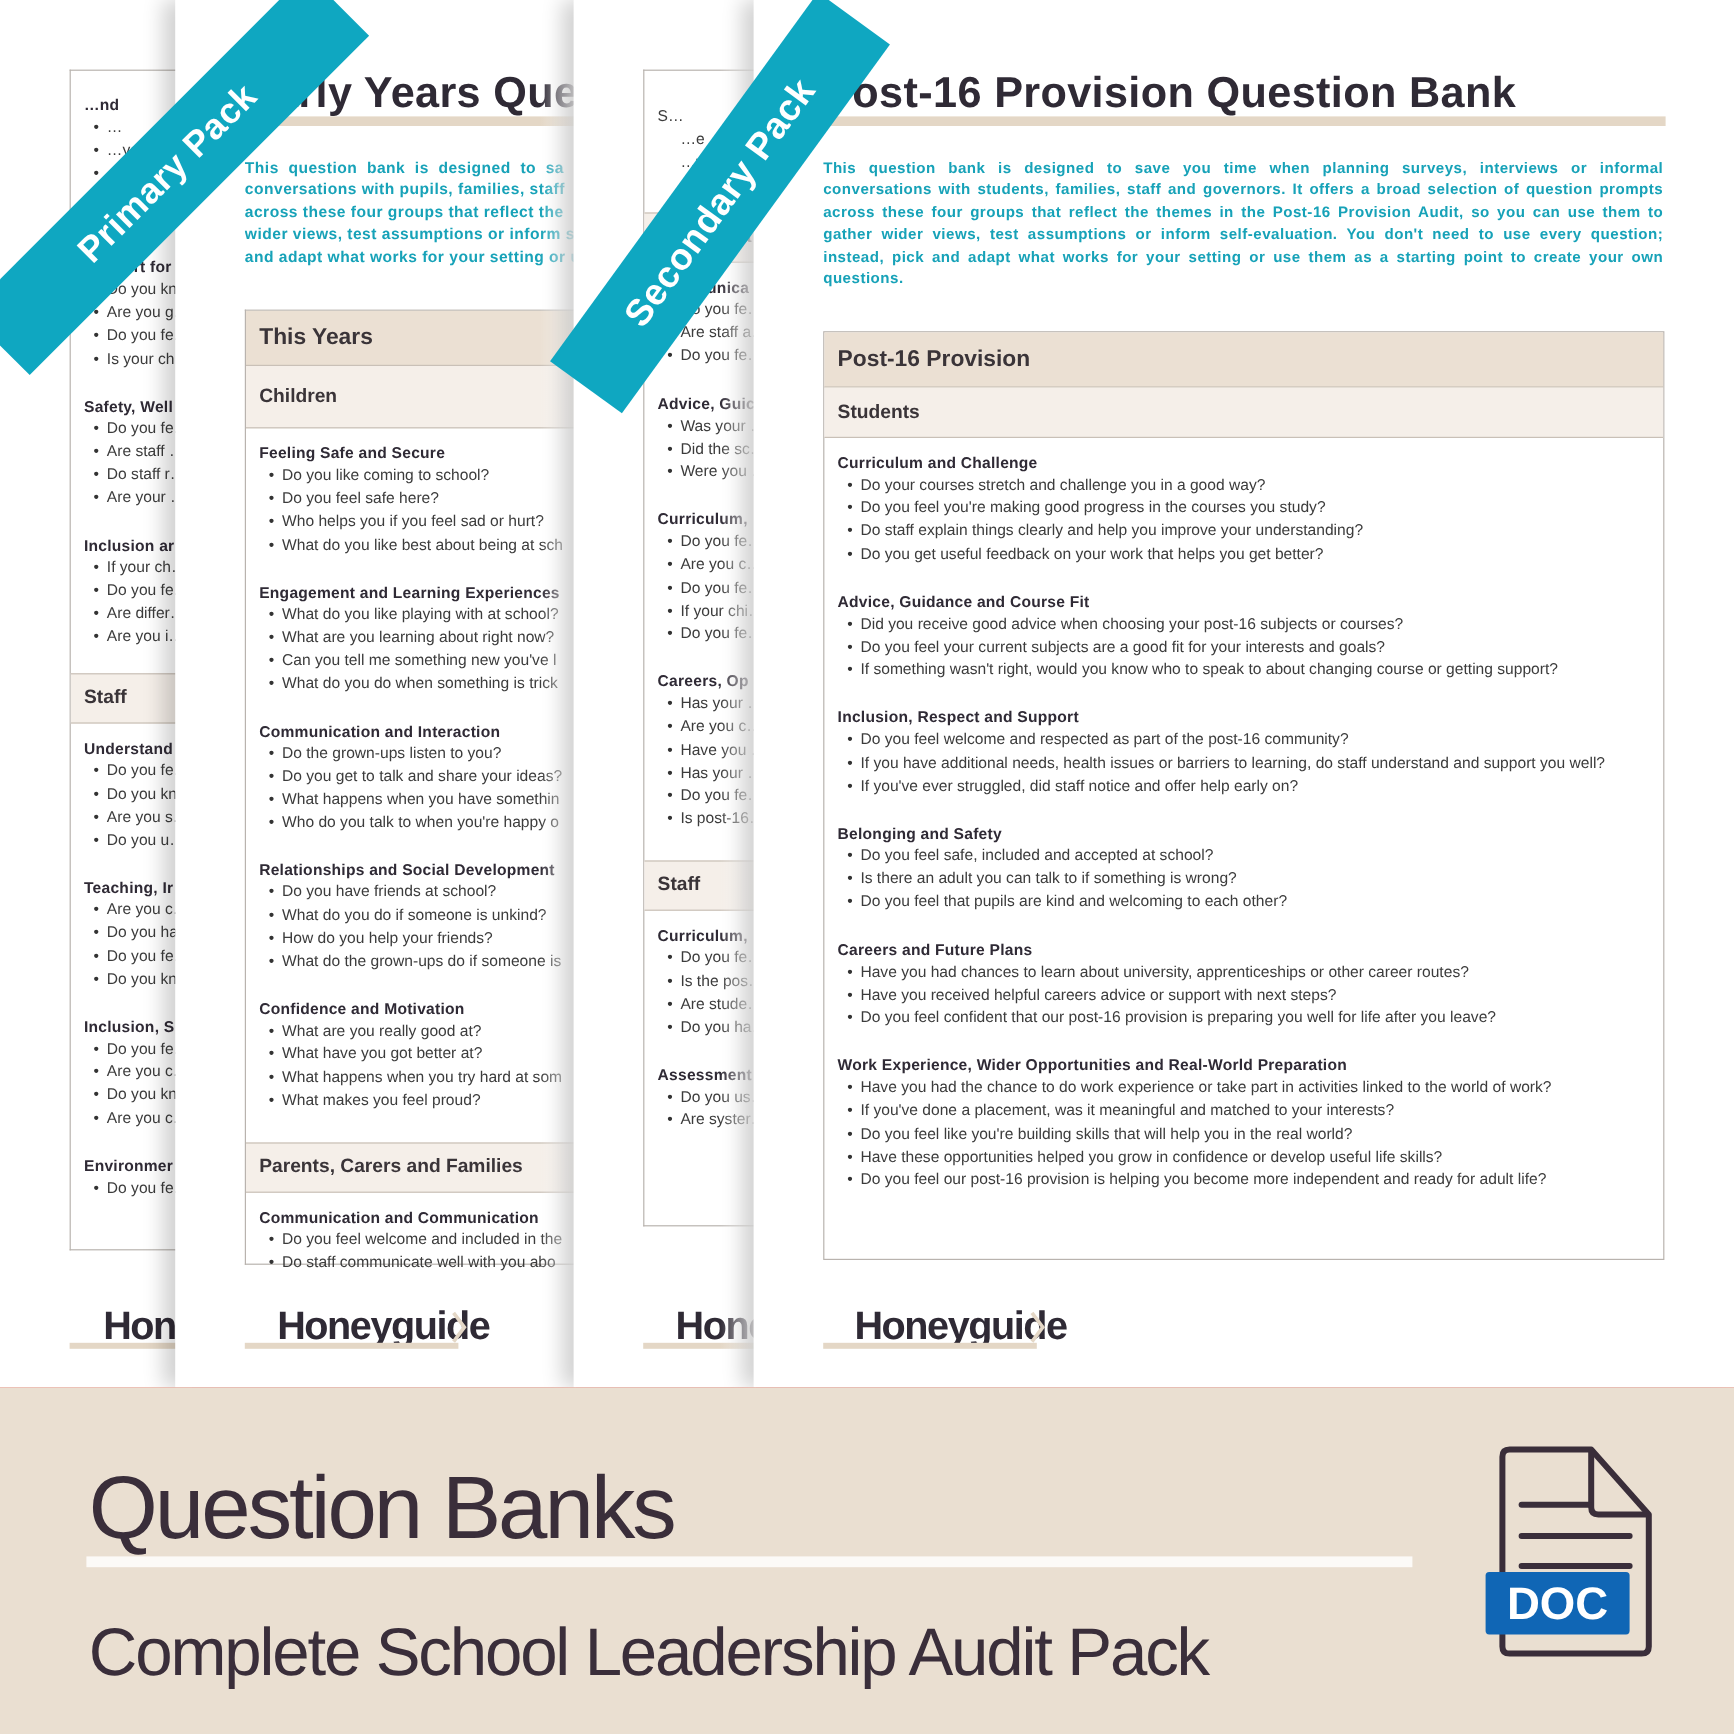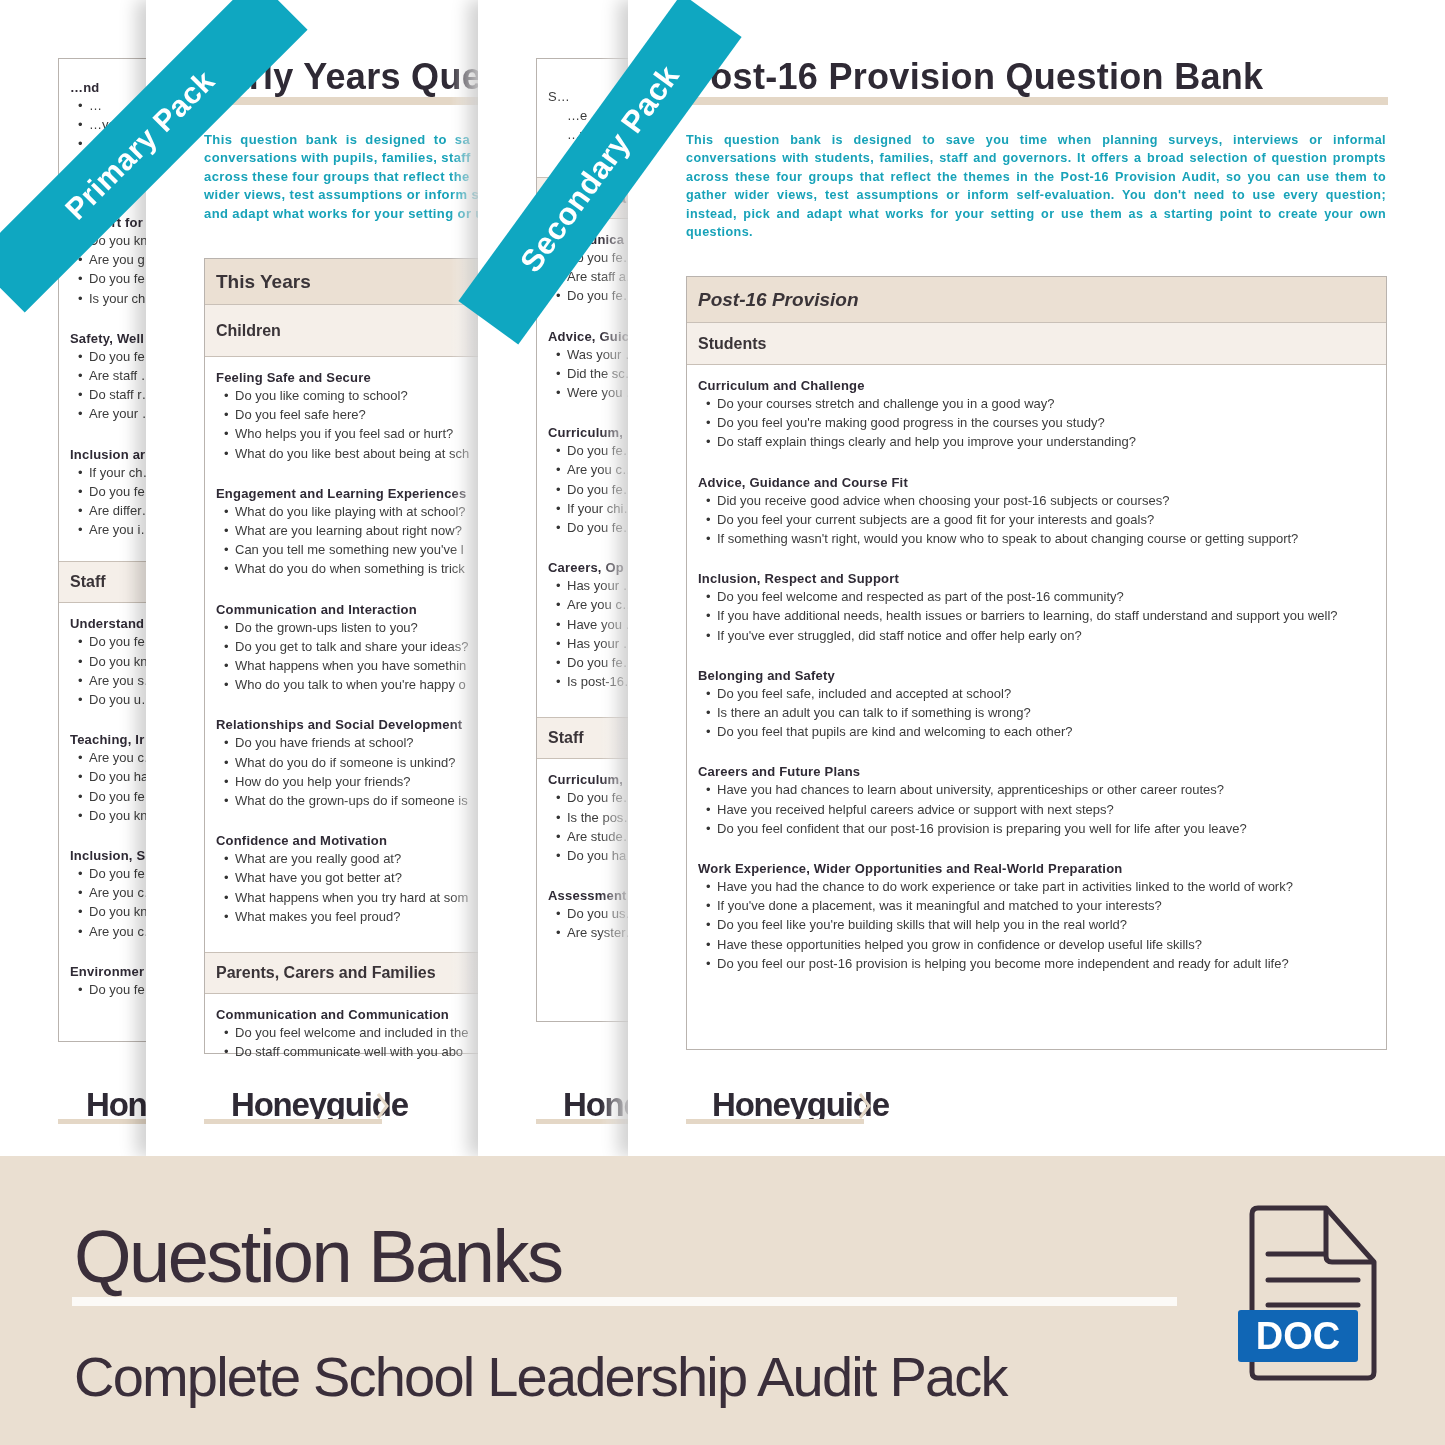--- a/index.html
+++ b/index.html
@@ -283,7 +283,7 @@
     <div class="title-rule" style="left:56px; top:97px; width:704px;"></div>
     <div class="intro" style="left:58px; top:131px; width:700px; font-size:12.6px;">This question bank is designed to save you time when planning surveys, interviews or informal conversations with students, families, staff and governors. It offers a broad selection of question prompts across these four groups that reflect the themes in the Post-16 Provision Audit, so you can use them to gather wider views, test assumptions or inform self-evaluation. You don't need to use every question; instead, pick and adapt what works for your setting or use them as a starting point to create your own questions.</div>
     <div class="qbox" style="left:58px; top:276px; width:701px; height:774px;">
-      <div class="qbox-head" style="height:46px;font-style:italic;">Post-16 Provision</div>
+      <div class="qbox-head" style="height:46px;">Post-16 Provision</div>
       <div class="qbox-sub" style="height:42px;">Students</div>
       <div class="qbox-body" id="p16-body">
           <div class="section">

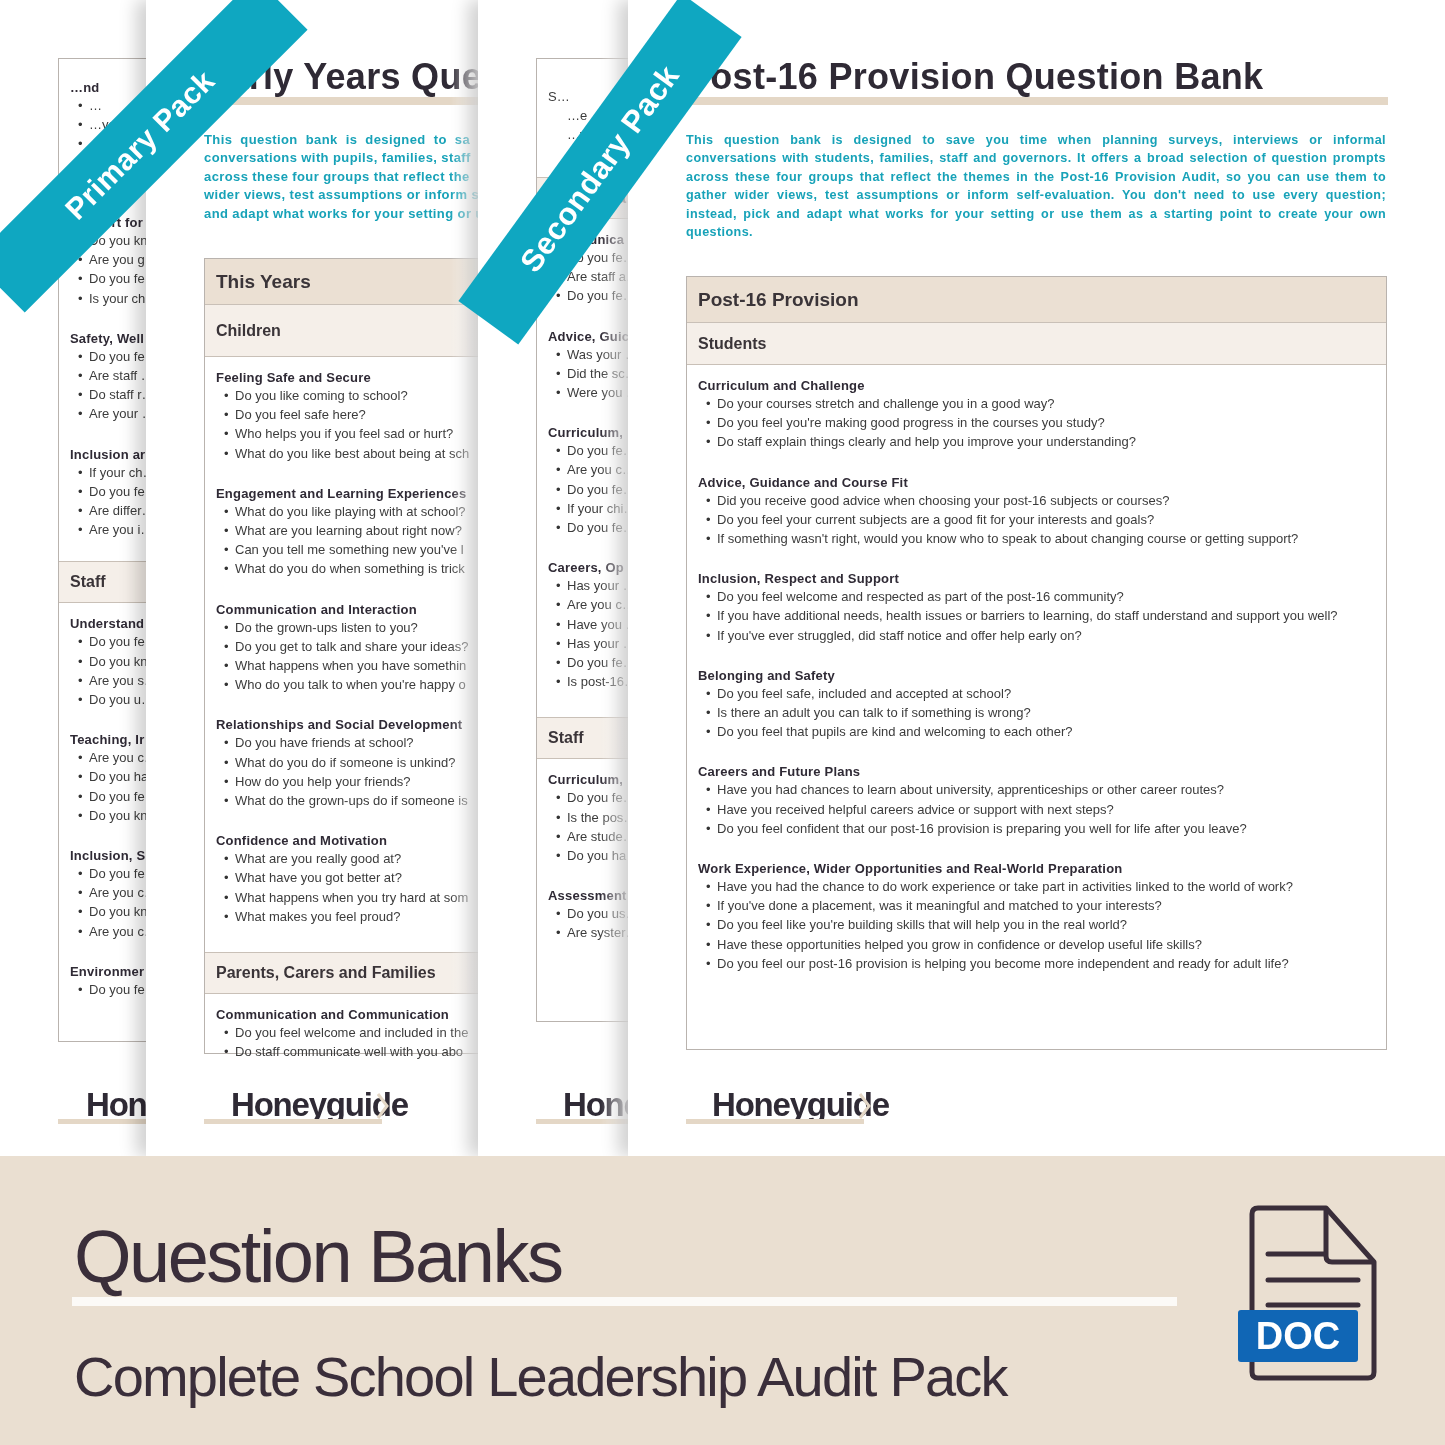--- a/index.html
+++ b/index.html
@@ -292,6 +292,7 @@
               <li>Do your courses stretch and challenge you in a good way?</li>
               <li>Do you feel you're making good progress in the courses you study?</li>
               <li>Do staff explain things clearly and help you improve your understanding?</li>
+              <li>Do you get useful feedback on your work that helps you get better?</li>
             </ul>
           </div>
           <div class="section">

